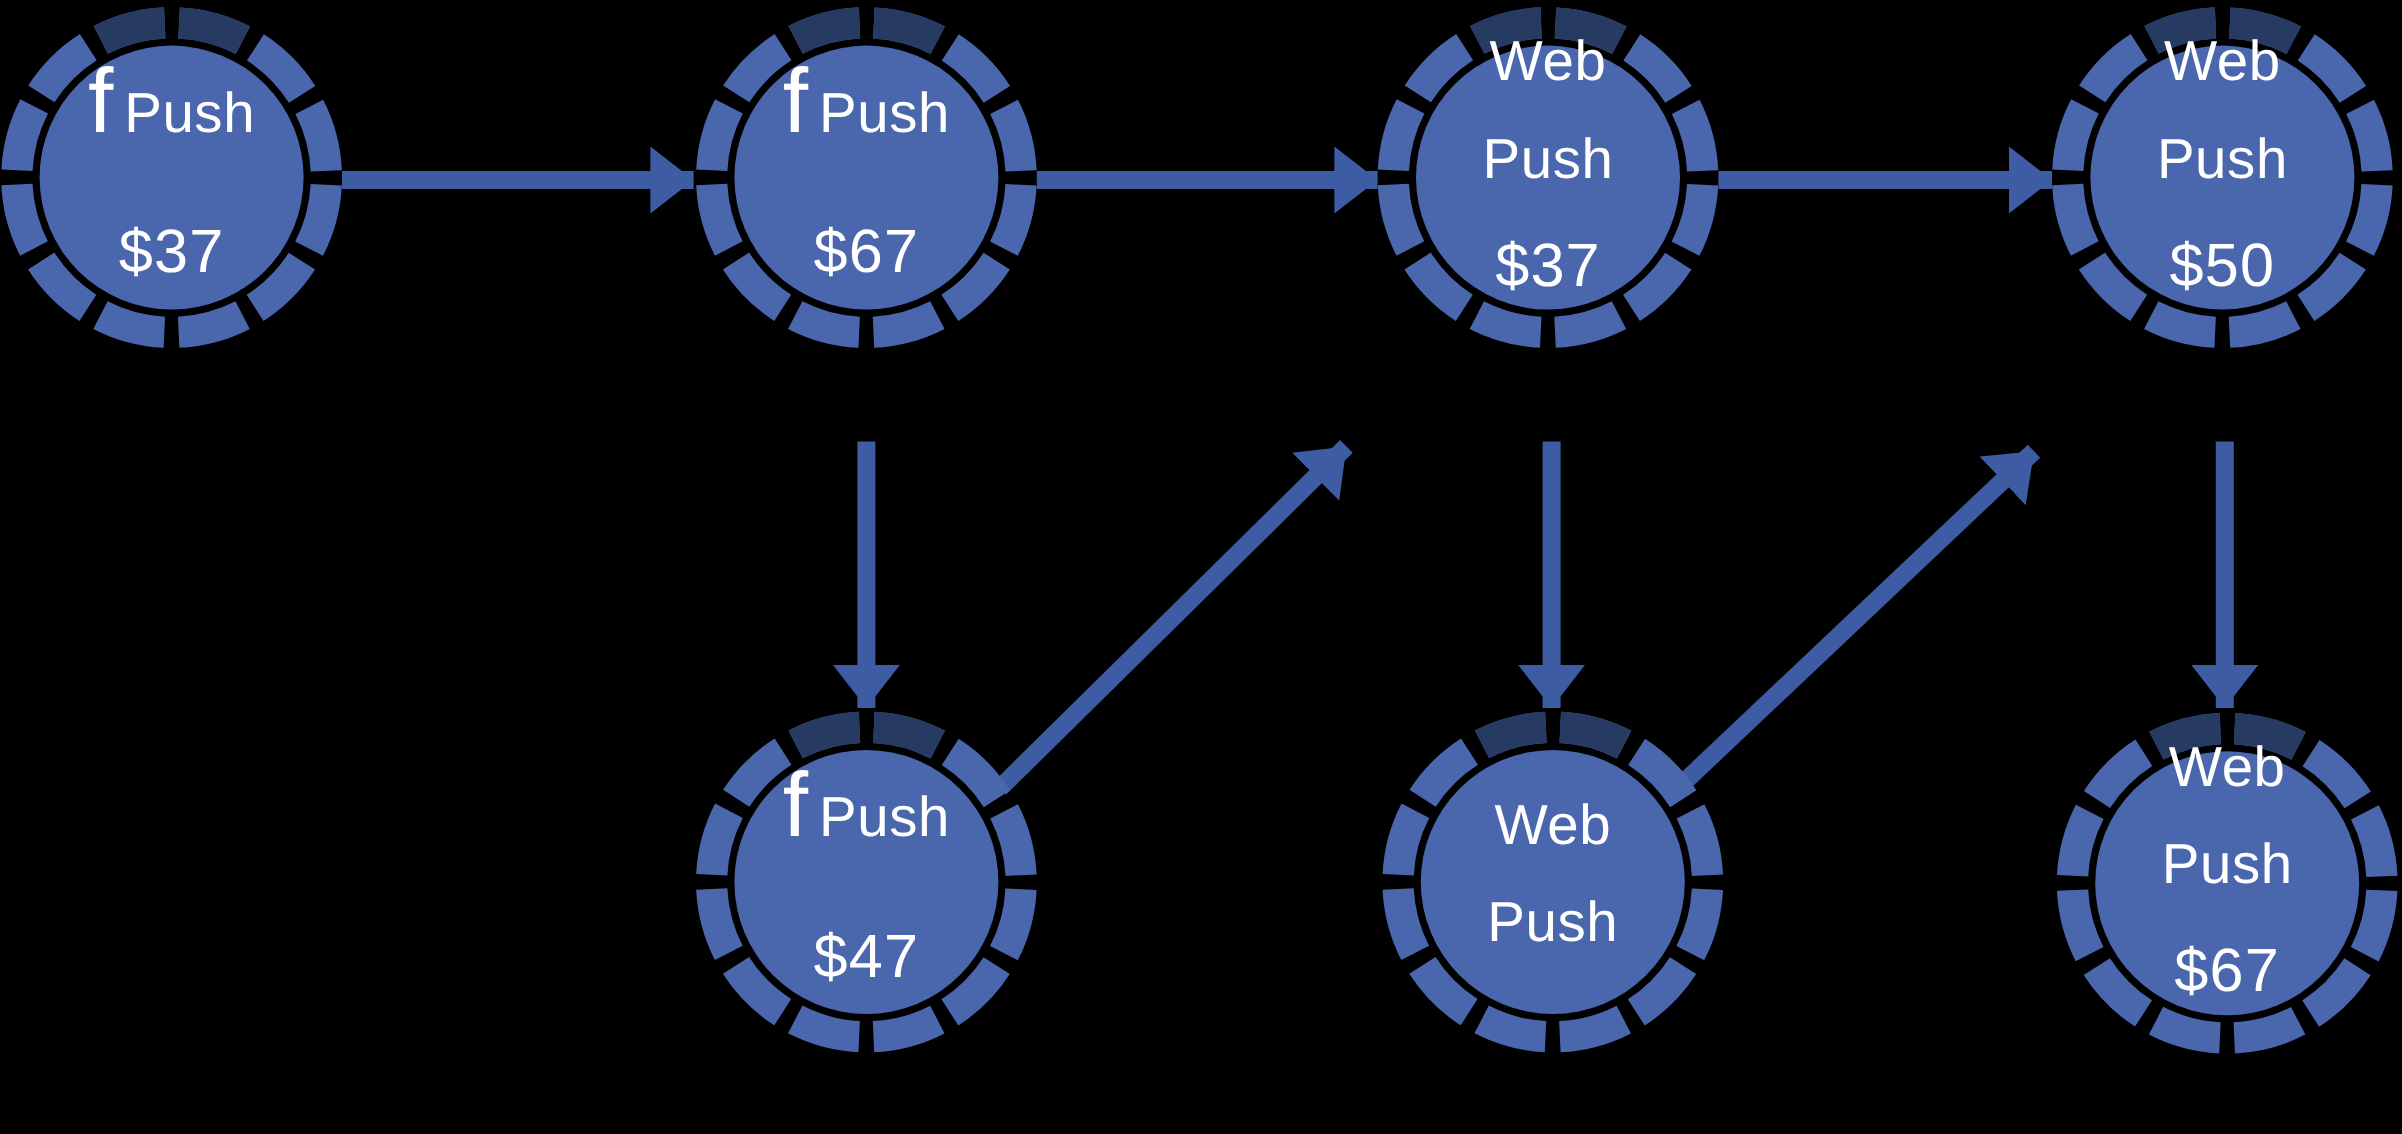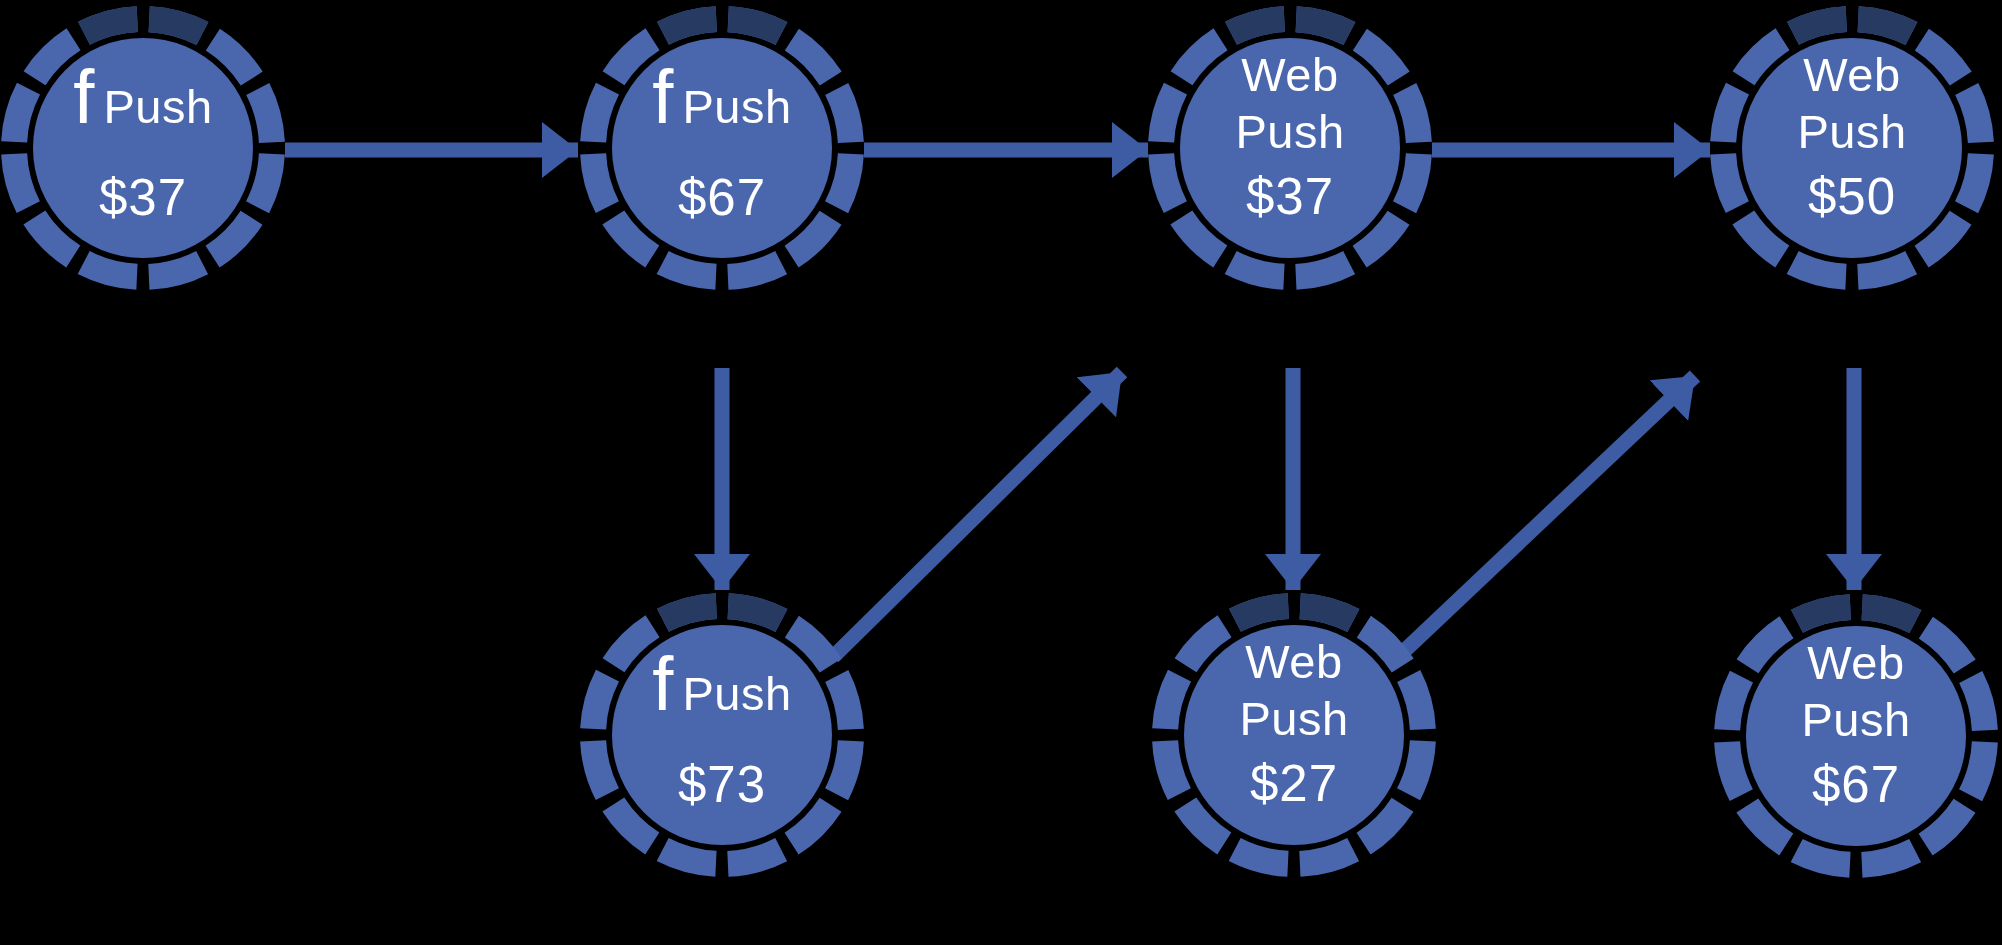--- a/index.html
+++ b/index.html
@@ -14,7 +14,7 @@
   .label{
     position:absolute;left:0;top:0;right:0;bottom:0;
     display:flex;flex-direction:column;align-items:center;justify-content:center;
-    color:var(--text,#fff);text-align:center;font-weight:300;
+    color:var(--text,#fff);text-align:center;font-weight:300;gap:24px;
   }
   .web-label{transform:translateY(-8px);}
   .word{font-size:47px;line-height:57px;letter-spacing:0.5px;}

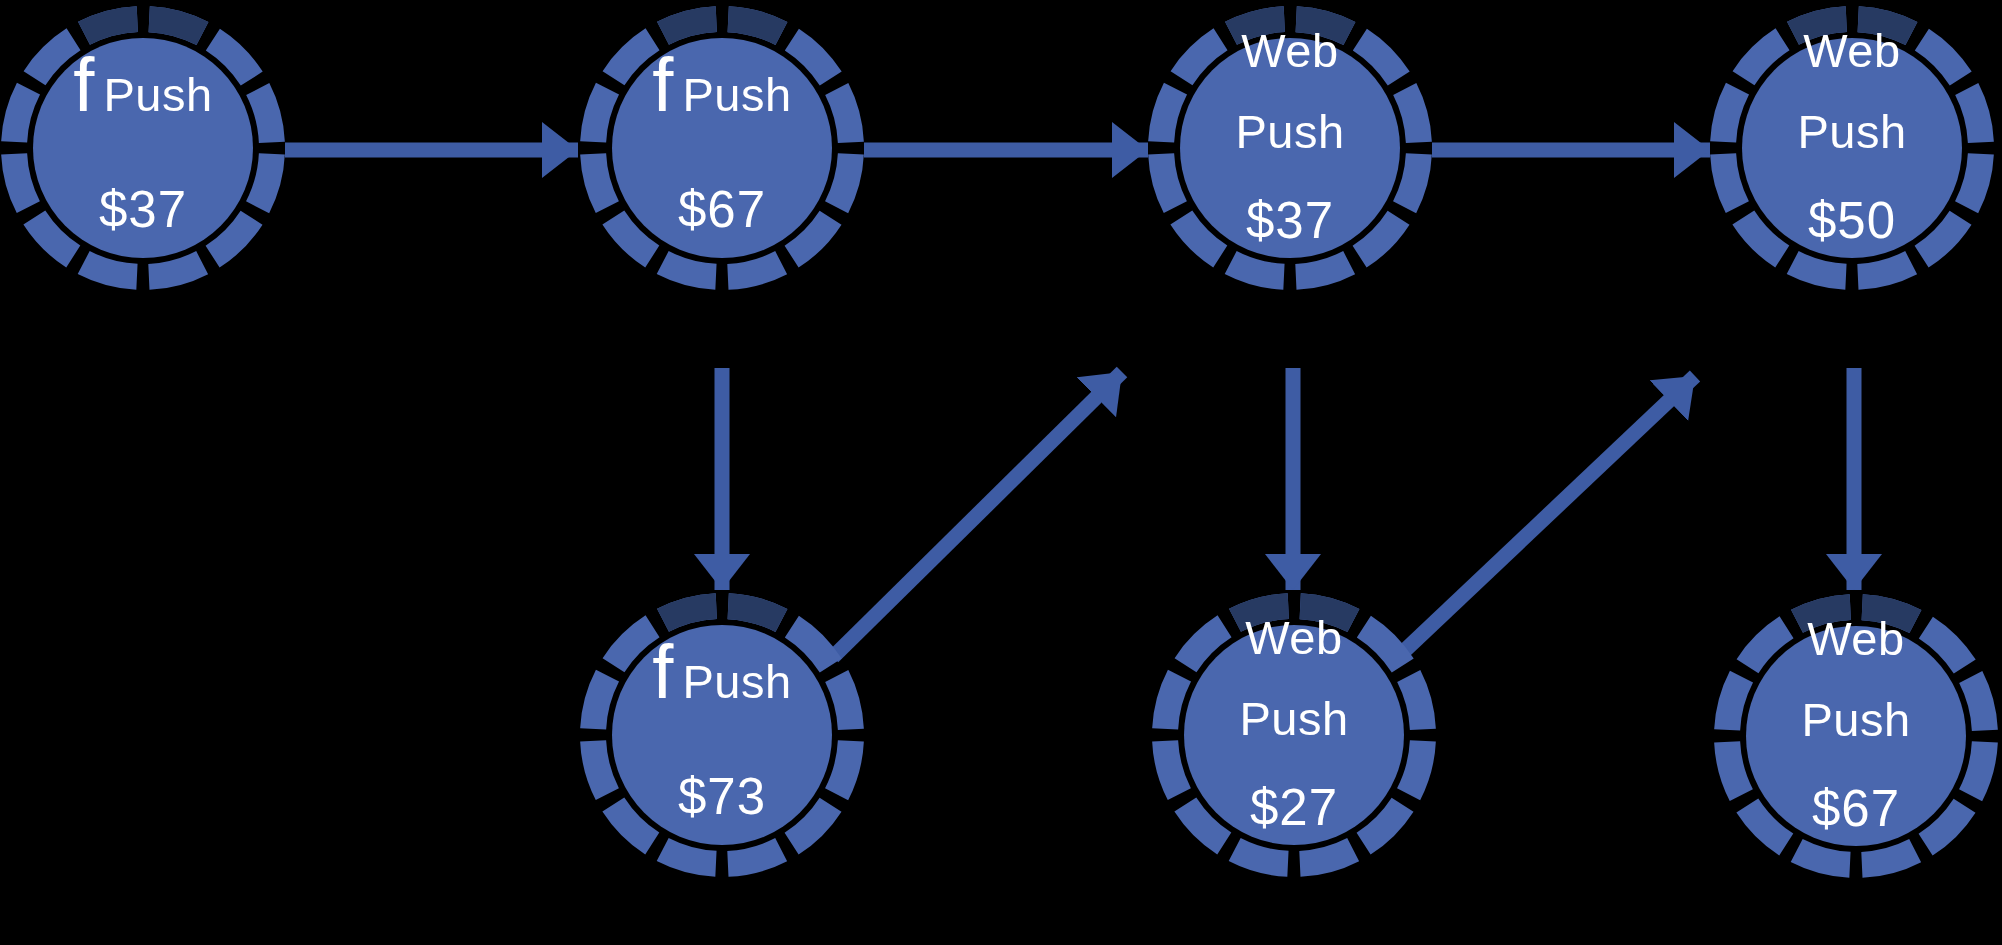--- a/index.html
+++ b/index.html
@@ -106,7 +106,7 @@
       </svg>
     <div class="label fb-label">
       <div class="line1"><span class="ficon">f</span><span class="word">Push</span></div>
-      <div class="price">$73</div>
+      <div class="price">$47</div>
     </div>
   </div>
 

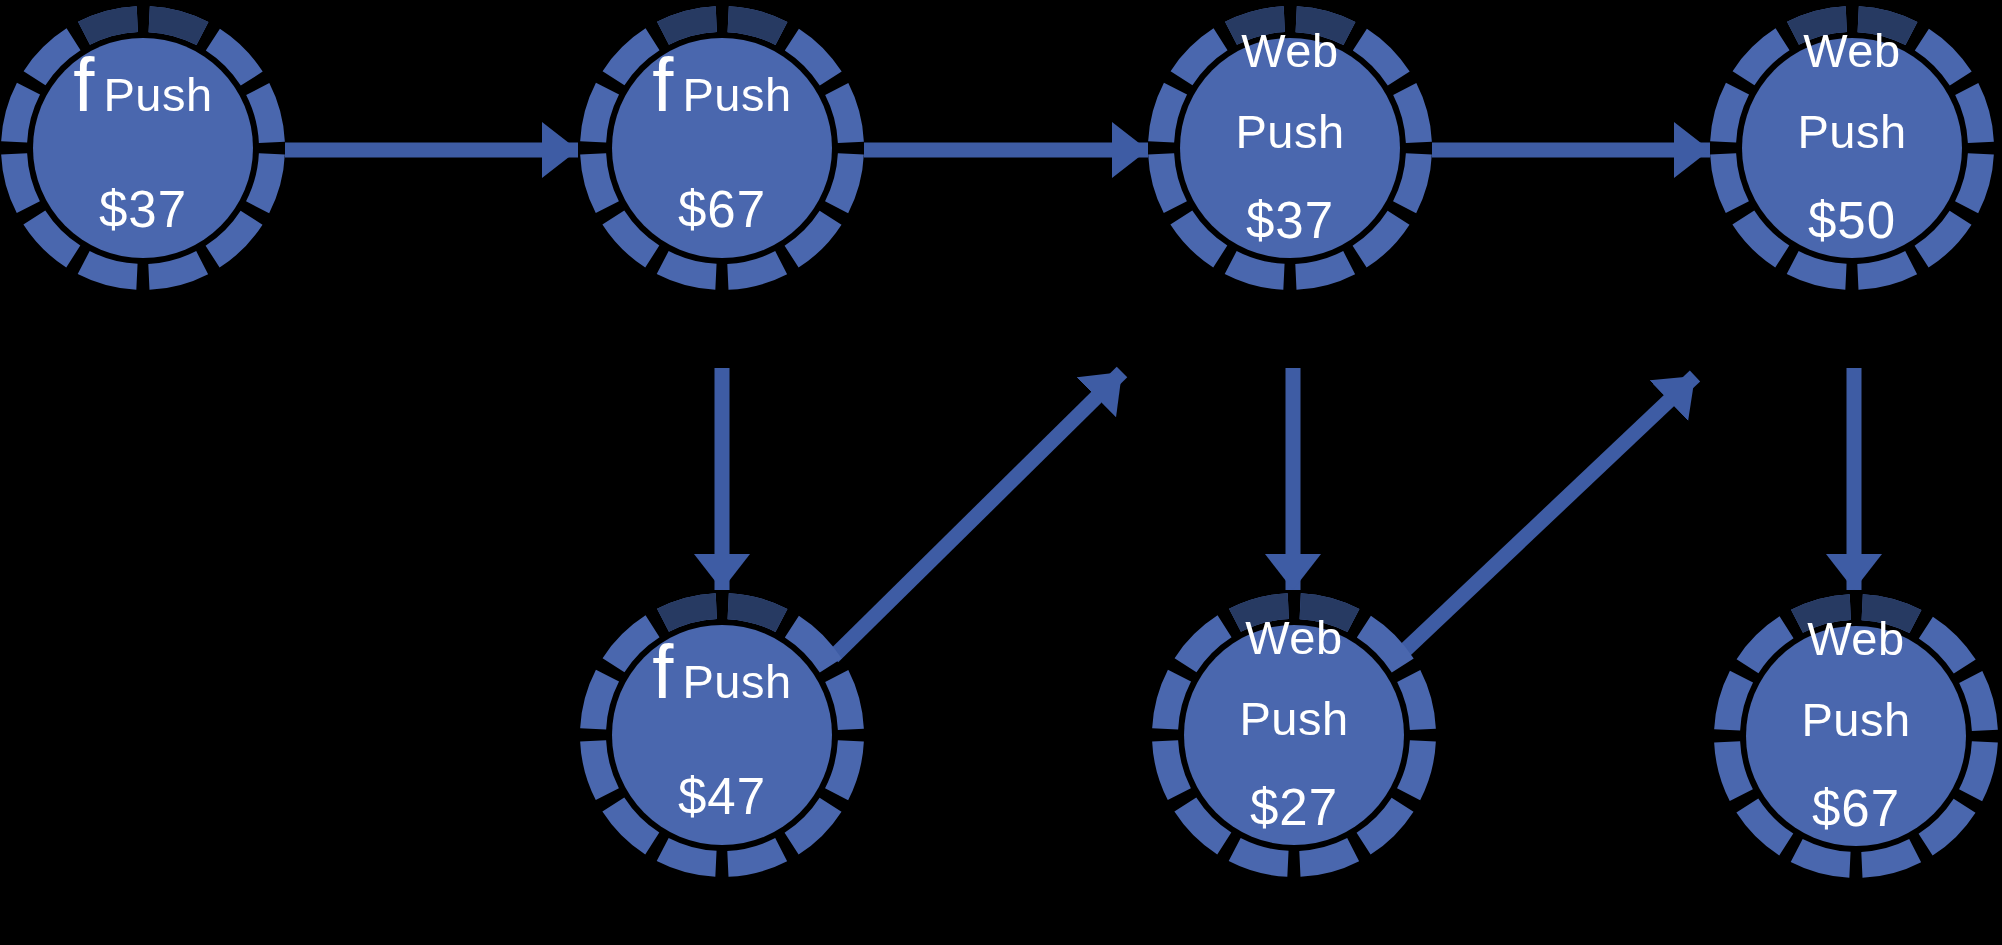--- a/index.html
+++ b/index.html
@@ -117,7 +117,6 @@
     <div class="label web-label">
       <div class="word">Web</div>
       <div class="word">Push</div>
-      <div class="price">$27</div>
     </div>
   </div>
 

